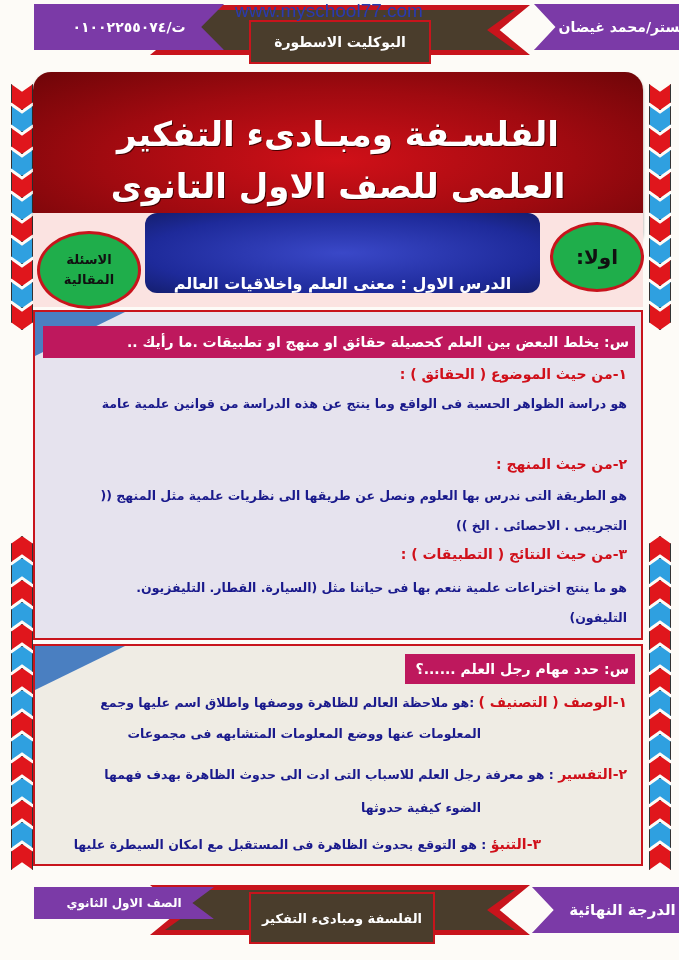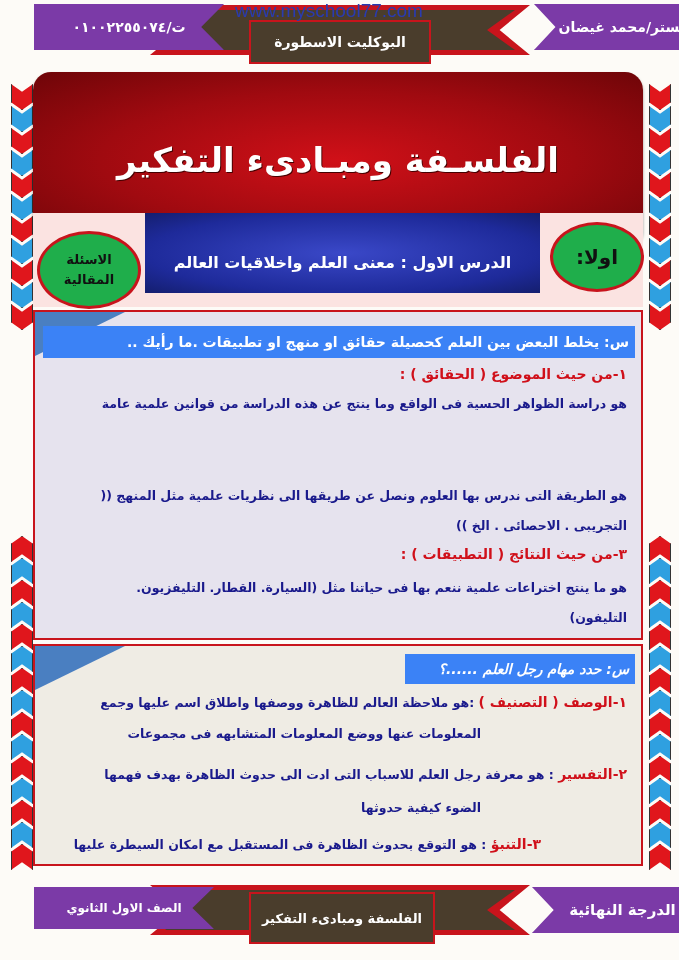--- a/index.html
+++ b/index.html
@@ -130,6 +130,7 @@
 
 <div class="title-box">
   <div>الفلسـفة ومبـادىء التفكير</div>
+  <div>العلمى للصف الاول التانوى</div>
 </div>
 
 <div class="lesson-bg"></div>

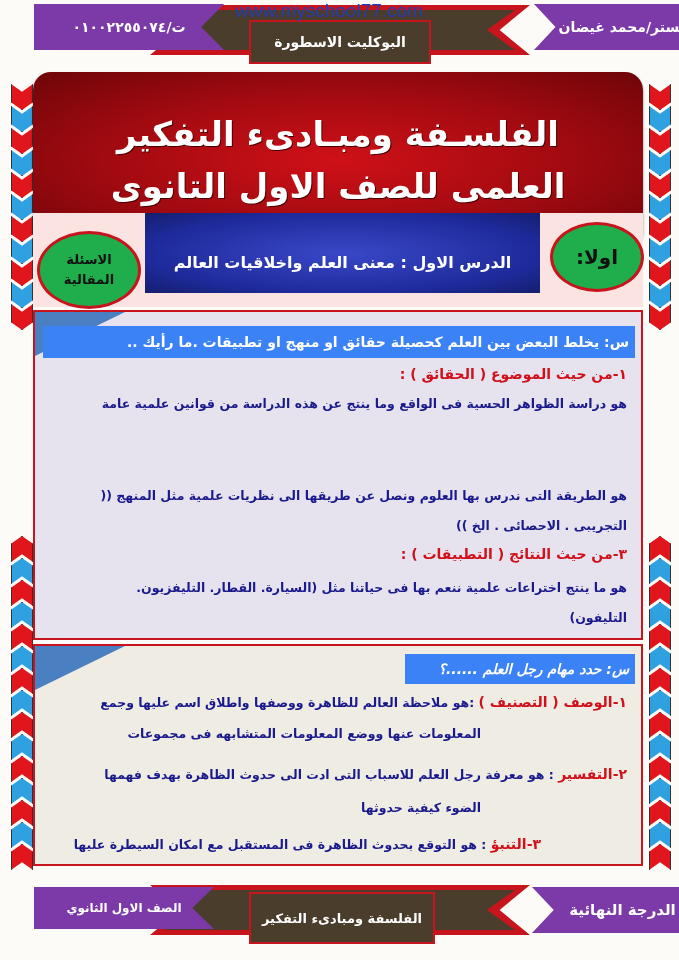--- a/index.html
+++ b/index.html
@@ -37,9 +37,9 @@
   .lesson-bg { position:absolute; left:33px; top:213px; width:610px; height:94px; background:#fbe3e1; }
   .circle { position:absolute; border-radius:50%; background:#1fae4b; border:3px solid #c8141c;
     display:flex; align-items:center; justify-content:center; text-align:center; font-weight:bold; color:#111; }
-  .lesson-box { position:absolute; left:145px; top:213px; width:395px; height:80px; border-radius:0;
+  .lesson-box { position:absolute; left:145px; top:213px; width:395px; height:80px; border-radius:12px;
     background:radial-gradient(ellipse at center, #3a48c8 0%, #1e2a9a 70%, #141e6e 100%);
-    color:#fff; font-weight:bold; font-size:16px; display:flex; align-items:center; justify-content:center;
+    color:#fff; font-weight:bold; font-size:16px; display:flex; align-items:flex-end; justify-content:center;
     padding-top:18px; box-sizing:border-box; }
 
   

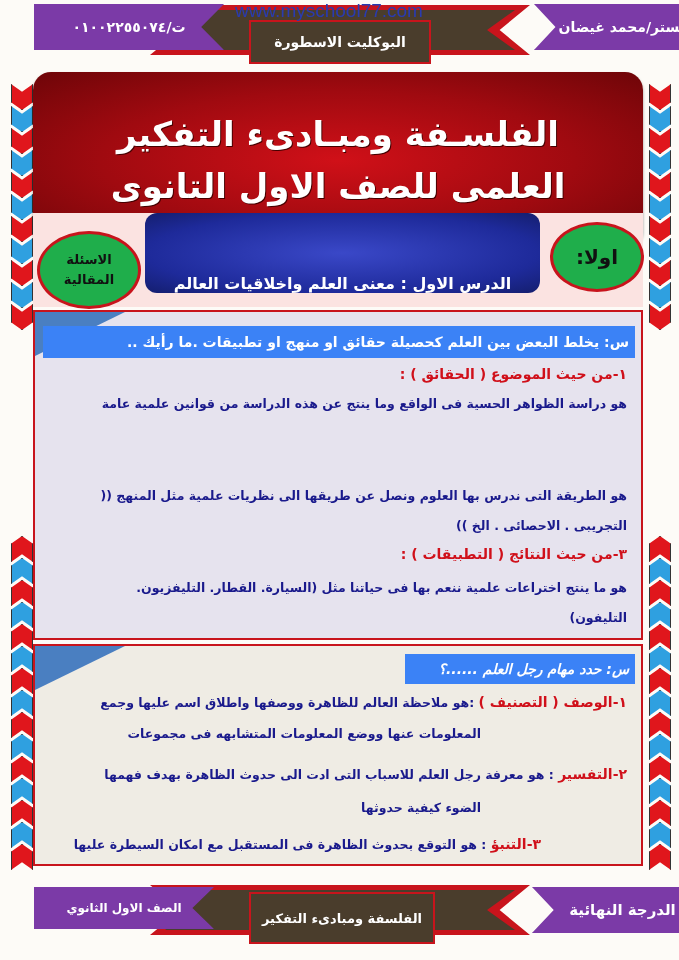--- a/index.html
+++ b/index.html
@@ -46,7 +46,7 @@
   .panel { position:absolute; left:33px; width:610px; border:2px solid #c8141c; box-sizing:border-box; }
   .corner { position:absolute; left:0; top:0; width:90px; height:44px; background:#4a7fc1;
     clip-path:polygon(0 0, 100% 0, 0 100%); }
-  .q-bar { position:absolute; background:#3b82f6; color:#fff; font-weight:bold; font-size:14px;
+  .q-bar { position:absolute; background:#be185d; color:#fff; font-weight:bold; font-size:14px;
     display:flex; align-items:center; padding-right:6px; box-sizing:border-box; }
   .line { position:absolute; right:14px; left:14px; font-weight:bold; font-size:12.5px; color:#1a1a8c; white-space:nowrap; }
   .head { color:#d0101a; font-size:14px; }

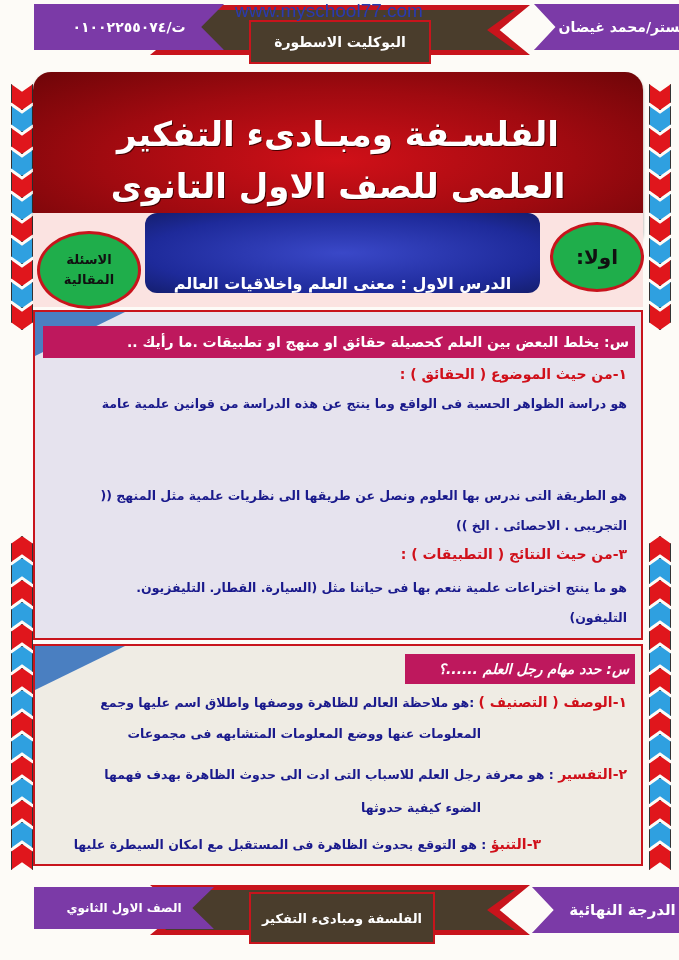--- a/index.html
+++ b/index.html
@@ -152,6 +152,7 @@
   </div>
   <div class="line head" style="top:54px;">١-من حيث الموضوع ( الحقائق ) :</div>
   <div class="line" style="top:84px;">هو دراسة الظواهر الحسية فى الواقع وما ينتج عن هذه الدراسة من قوانين علمية عامة</div>
+  <div class="line head" style="top:144px;">٢-من حيث المنهج :</div>
   <div class="line" style="top:176px;">هو الطريقة التى ندرس بها العلوم ونصل عن طريقها الى نظريات علمية مثل المنهج ((</div>
   <div class="line" style="top:206px;">التجريبى . الاحصائى . الخ ))</div>
   <div class="line head" style="top:234px;">٣-من حيث النتائج ( التطبيقات ) :</div>

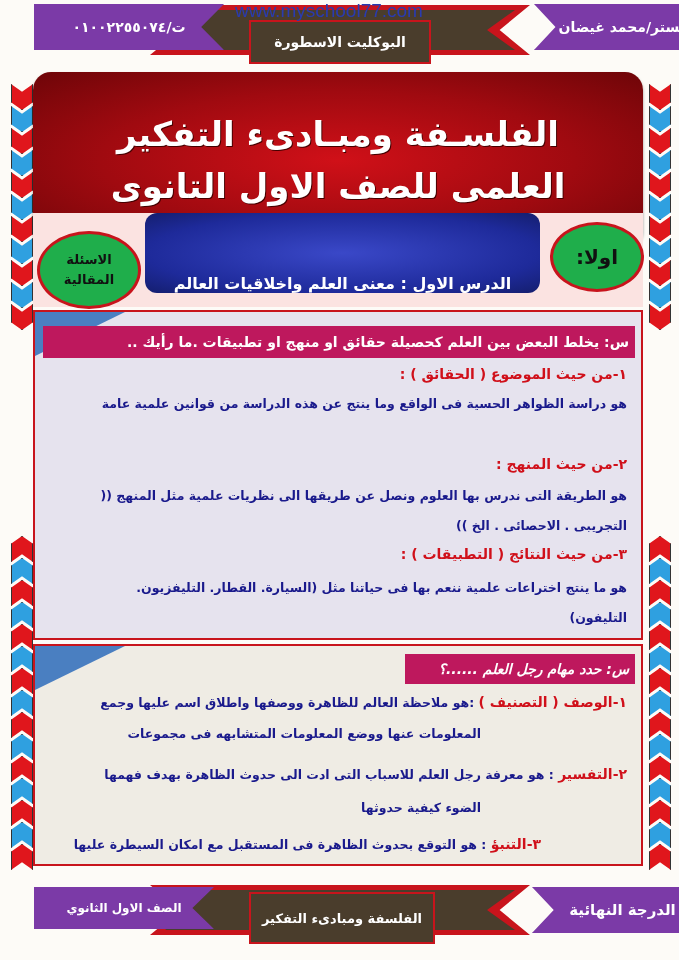--- a/index.html
+++ b/index.html
@@ -162,7 +162,7 @@
 
 <div class="panel" style="top:644px;height:222px;background:#efece4;">
   <div class="corner"></div>
-  <div class="q-bar" style="right:6px;top:8px;width:230px;height:30px;font-style:italic;">
+  <div class="q-bar" style="right:6px;top:8px;width:230px;height:30px;">
     <span>س: حدد  مهام رجل العلم ......؟</span>
   </div>
   <div class="line" style="top:48px;">

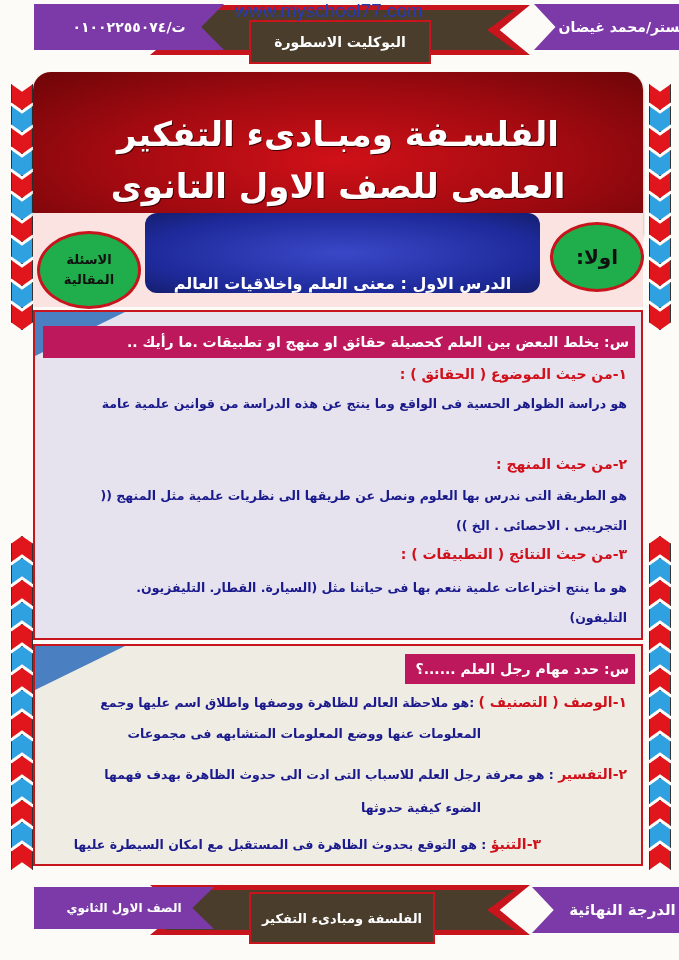--- a/index.html
+++ b/index.html
@@ -186,7 +186,7 @@
 <div class="purple-tag tag-right" style="left:498px;top:887px;width:181px;height:46px;font-size:15px;">
     <span>الدرجة النهائية</span>
   </div>
-<div class="purple-tag tag-left" style="left:0;top:887px;width:180px;height:42px;font-size:12px;">
+<div class="purple-tag tag-left" style="left:0;top:887px;width:180px;height:32px;font-size:12px;">
     <span>الصف الاول الثانوي</span>
   </div>
 <div class="olive" style="left:249px;top:892px;width:182px;height:48px;font-size:13px;">

